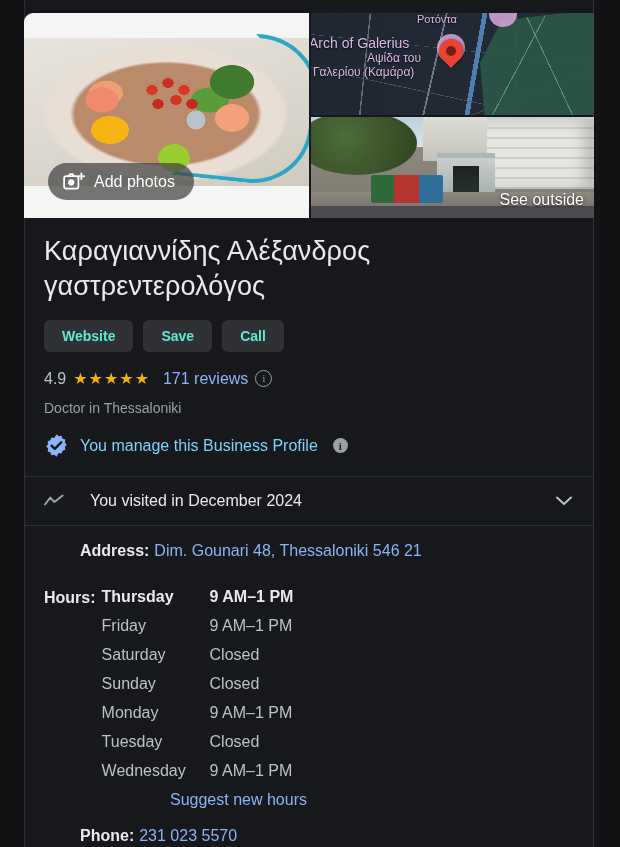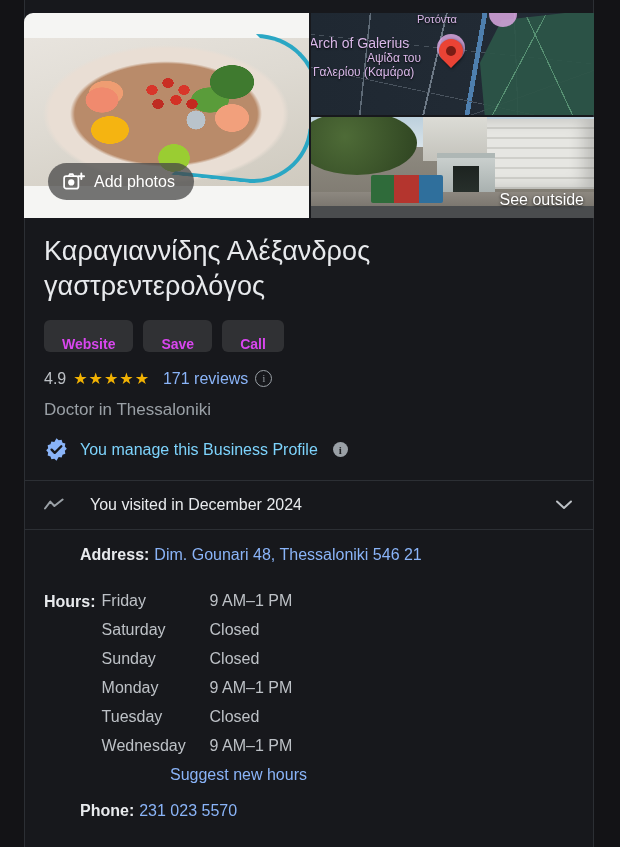--- a/index.html
+++ b/index.html
@@ -188,8 +188,8 @@
   }
   .actions{display:flex;gap:10px;padding:16px 20px 0 20px;}
   .act-btn{
-    background:#303134;color:#d946ef;font-size:14px;font-weight:bold;
-    border:none;border-radius:6px;height:32px;padding:16px 18px;cursor:pointer;
+    background:#303134;color:#5eead4;font-size:14px;font-weight:bold;
+    border:none;border-radius:6px;height:32px;padding:8px 18px;cursor:pointer;
     font-family:"Liberation Sans", sans-serif;
   }
   .rating-row{display:flex;align-items:center;gap:7px;padding:17px 20px 0 20px;}

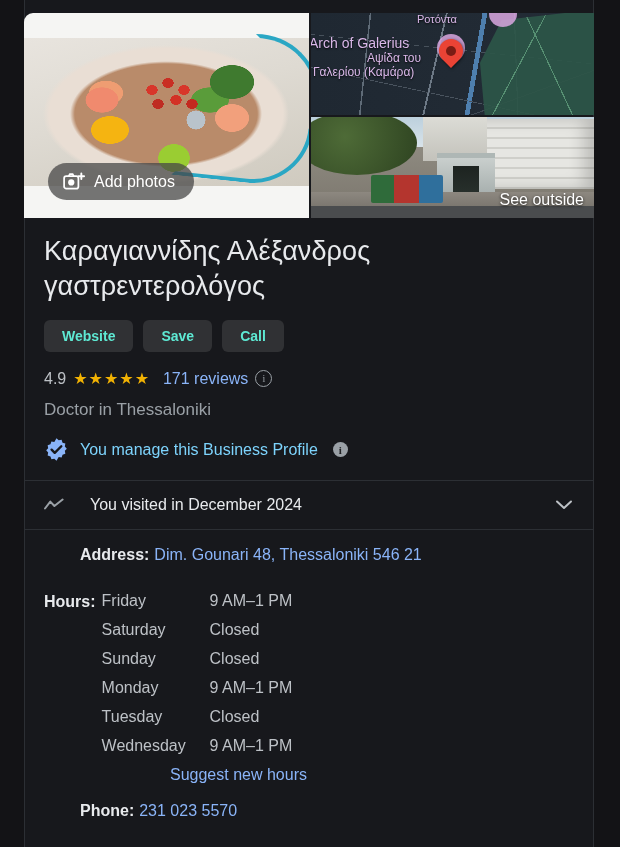--- a/index.html
+++ b/index.html
@@ -201,7 +201,7 @@
     display:inline-flex;align-items:center;justify-content:center;
     color:#9aa0a6;font-size:10px;font-family:"Liberation Serif",serif;cursor:pointer;
   }
-  .category{color:#9aa0a6;font-size:17px;padding:12px 20px 0 20px;}
+  .category{color:#9aa0a6;font-size:14px;padding:12px 20px 0 20px;}
   .manage-row{display:flex;align-items:center;gap:11px;padding:17px 20px 18px 20px;}
   .badge-verified{position:relative;width:25px;height:25px;flex:none;}
   .manage-text{color:#7dd3fc;font-size:16px;}

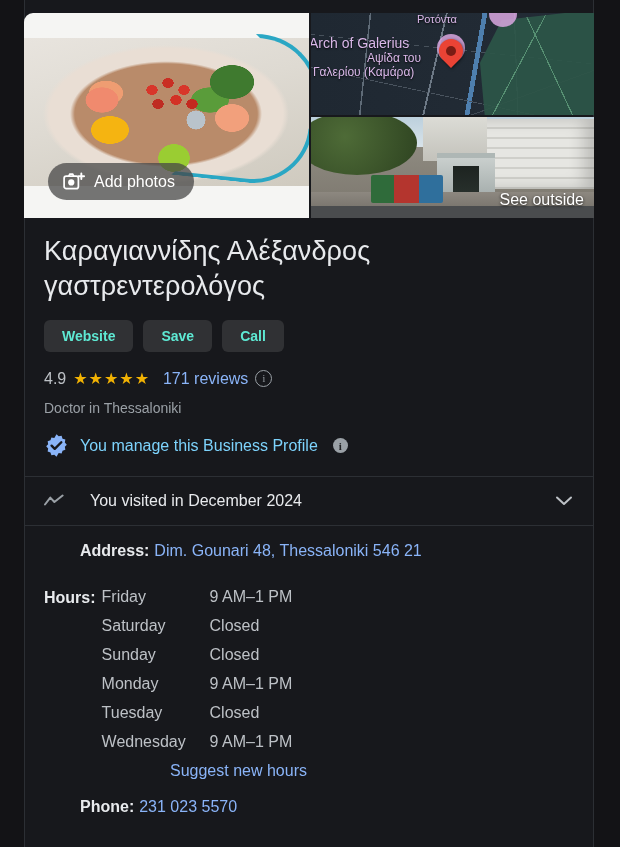--- a/index.html
+++ b/index.html
@@ -348,6 +348,10 @@
       <span class="hours-label">Hours:</span>
       <table class="hours-table">
         <tbody>
+          <tr class="today">
+            <td class="day">Thursday</td>
+            <td class="time">9 AM–1 PM</td>
+          </tr>
           <tr>
             <td class="day">Friday</td>
             <td class="time">9 AM–1 PM</td>

